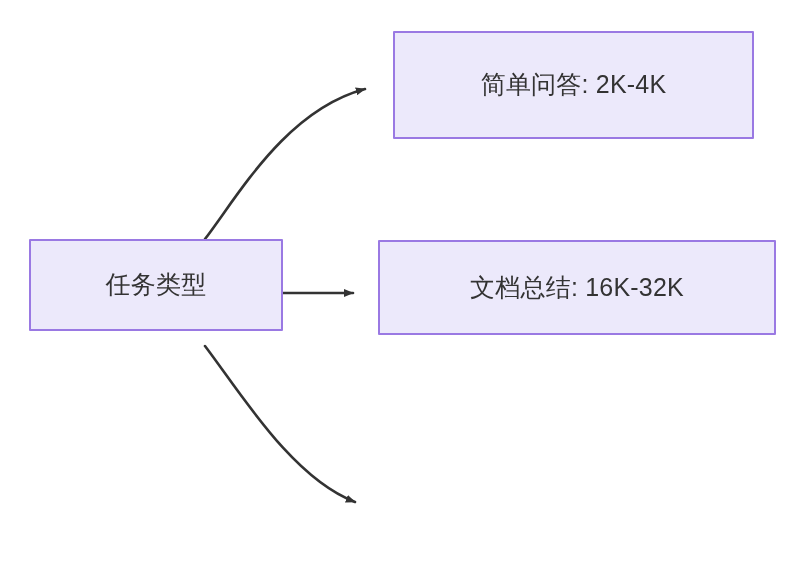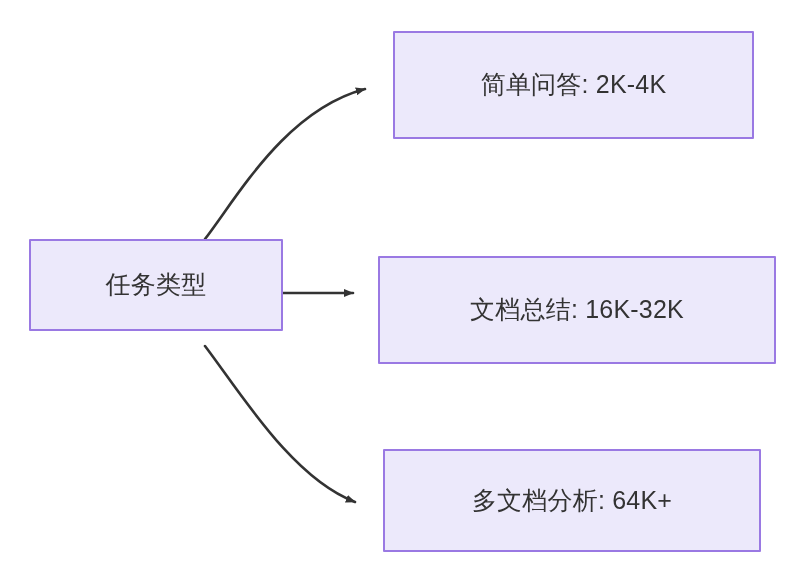--- a/index.html
+++ b/index.html
@@ -56,9 +56,9 @@
   }
   #node-doc-summary {
     left: 378px;
-    top: 256px;
+    top: 240px;
     width: 398px;
-    height: 108px;
+    height: 95px;
   }
   #node-multi-doc {
     left: 383px;

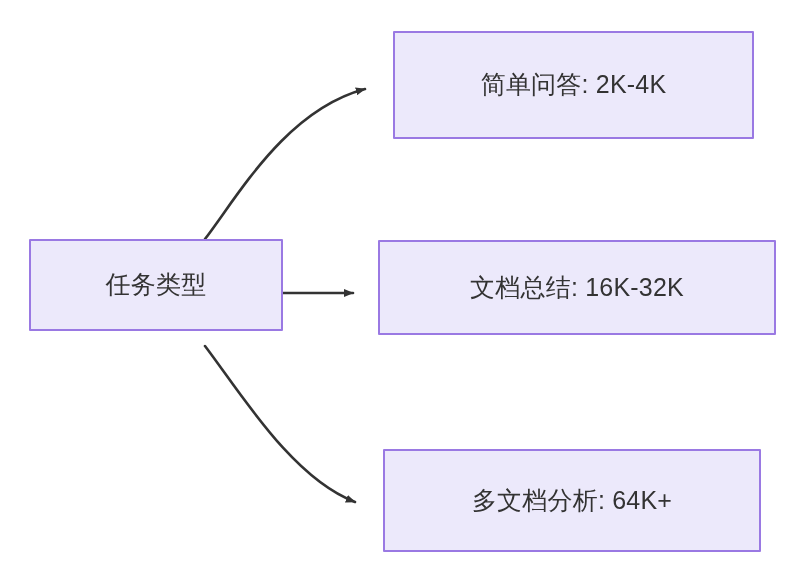--- a/index.html
+++ b/index.html
@@ -98,9 +98,6 @@
     <span class="node-label">文档总结: 16K-32K</span>
   </div>
 
-  <div class="node" id="node-multi-doc">
-    <span class="node-label">多文档分析: 64K+</span>
-  </div>
 
 </div>
 

